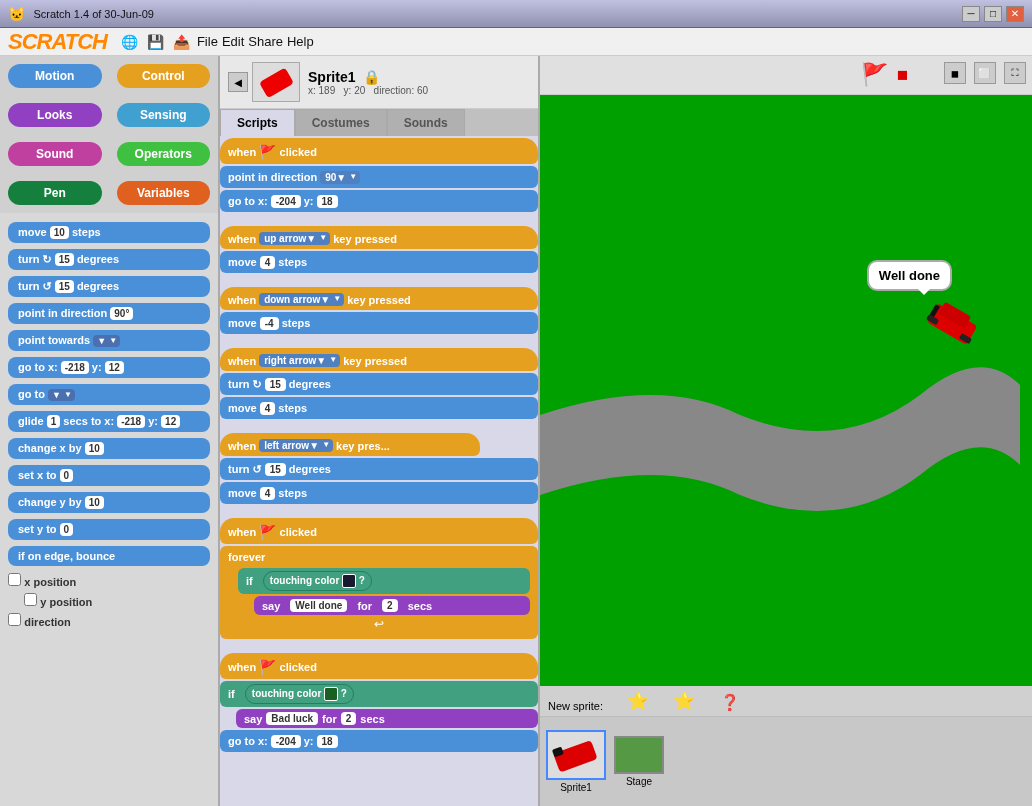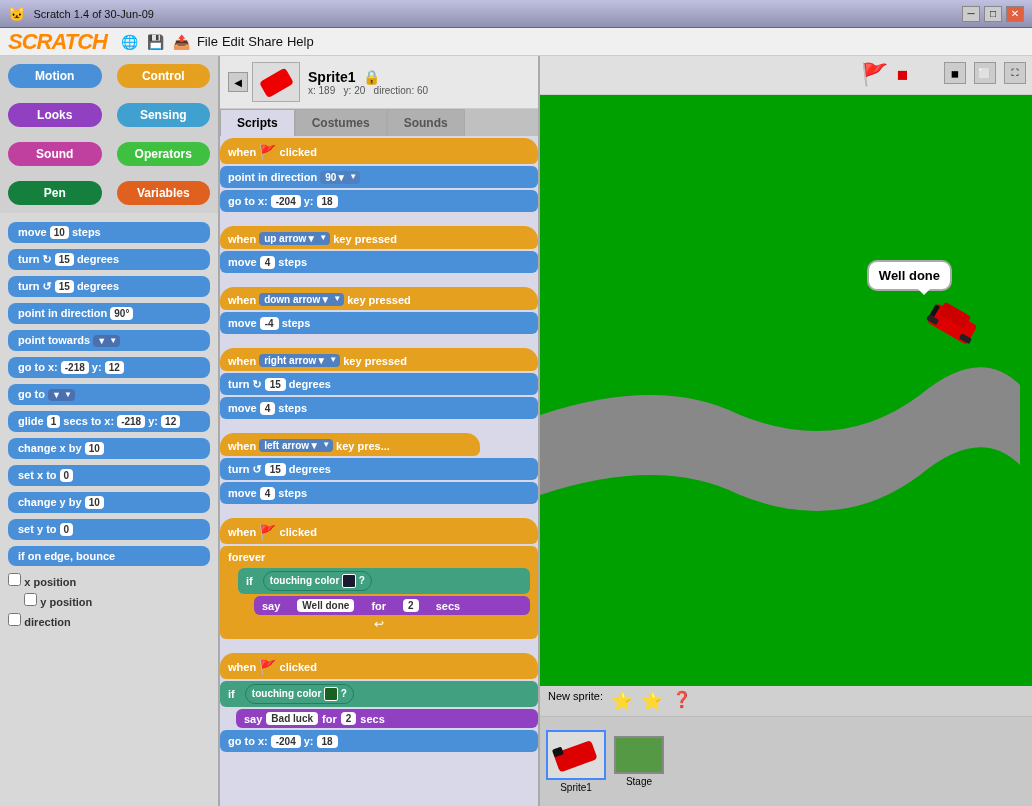--- a/index.html
+++ b/index.html
@@ -396,7 +396,7 @@
             <div style="background:#40a080;border-radius:6px;padding:3px 8px;margin:2px 0;display:flex;align-items:center;gap:4px;color:white;font-weight:bold;font-size:11px;">
               if &nbsp;<span style="background:#40a080;border:1px solid #208060;border-radius:12px;padding:2px 6px;font-size:10px;">touching color <span style="display:inline-block;width:14px;height:14px;background:#1a1a2e;border-radius:2px;vertical-align:middle;border:1px solid white;"></span> ?</span>
             </div>
-            <div style="background:#9040c0;border-radius:6px;padding:3px 8px;margin:2px 0 2px 16px;display:flex;align-items:center;gap:17px;color:white;font-weight:bold;font-size:11px;">
+            <div style="background:#9040c0;border-radius:6px;padding:3px 8px;margin:2px 0 2px 16px;display:flex;align-items:center;gap:10px;color:white;font-weight:bold;font-size:11px;">
               say <span style="background:white;color:#333;border-radius:4px;padding:1px 5px;font-size:10px;">Well done</span> for <span style="background:white;color:#333;border-radius:4px;padding:1px 5px;font-size:10px;">2</span> secs
             </div>
           </div>

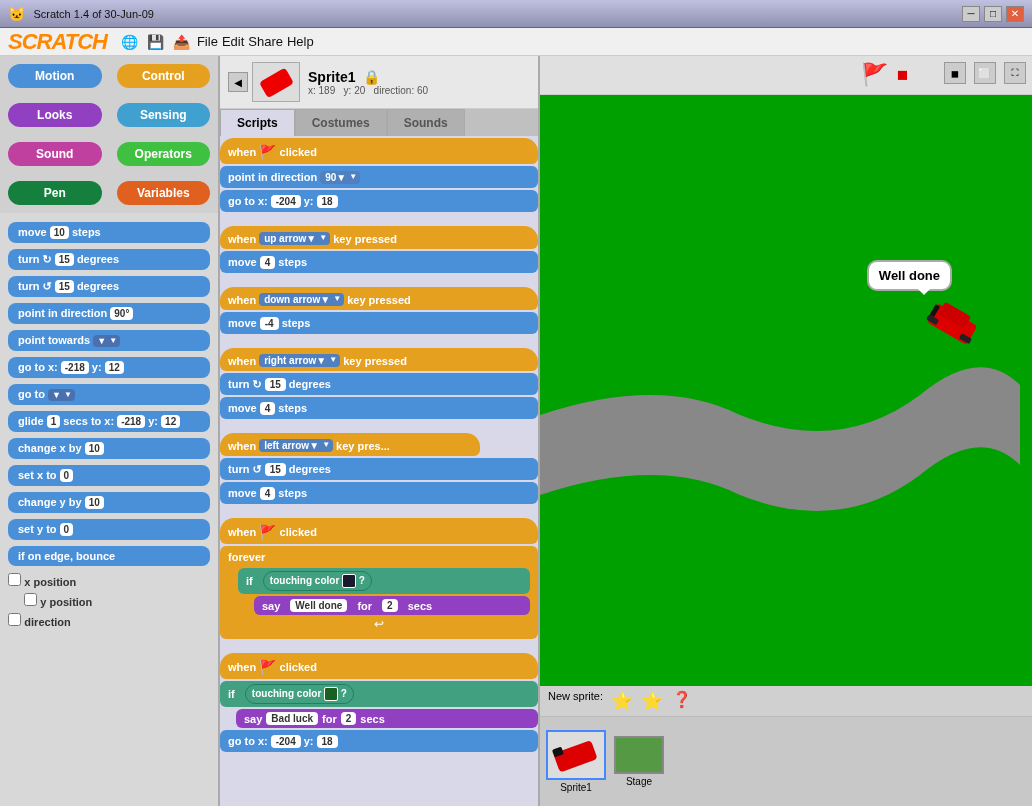--- a/index.html
+++ b/index.html
@@ -195,8 +195,8 @@
       background: #d0d0d0;
       padding: 4px 8px;
       display: flex;
-      align-items: flex-start;
-      gap: 8px;
+      align-items: flex-end;
+      gap: 24px;
       border-bottom: 1px solid #bbb;
       font-size: 11px;
     }

